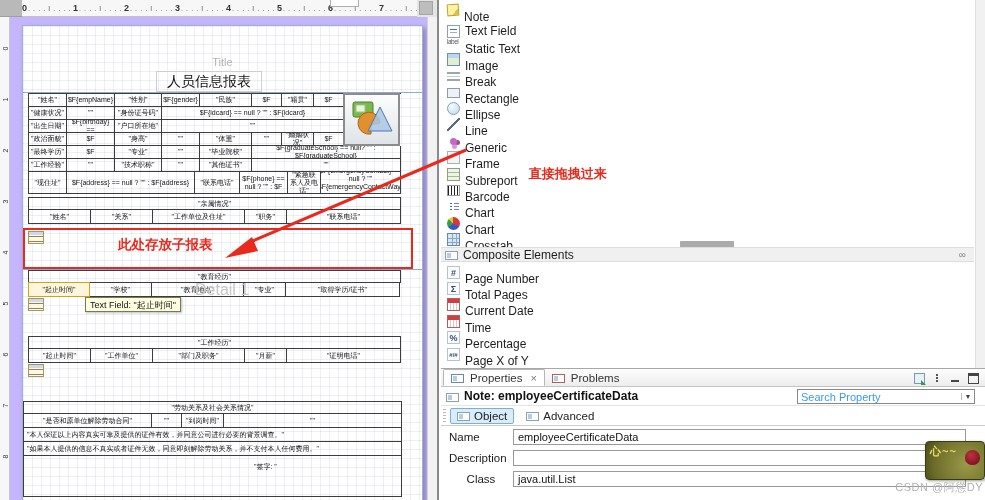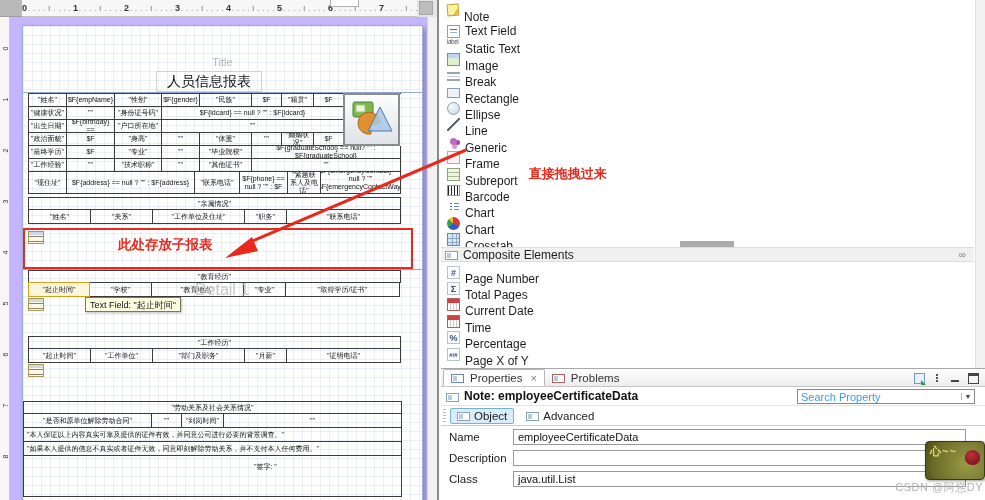--- a/index.html
+++ b/index.html
@@ -470,7 +470,7 @@
         <span class="flabel">Name</span>
         <span class="finput">employeeCertificateData</span>
       </div>
-      <div class="formrow" style="top:102px;">
+      <div class="formrow" style="top:102px;text-align:center;">
         <span class="flabel">Class</span>
         <span class="finput">java.util.List</span>
       </div>

